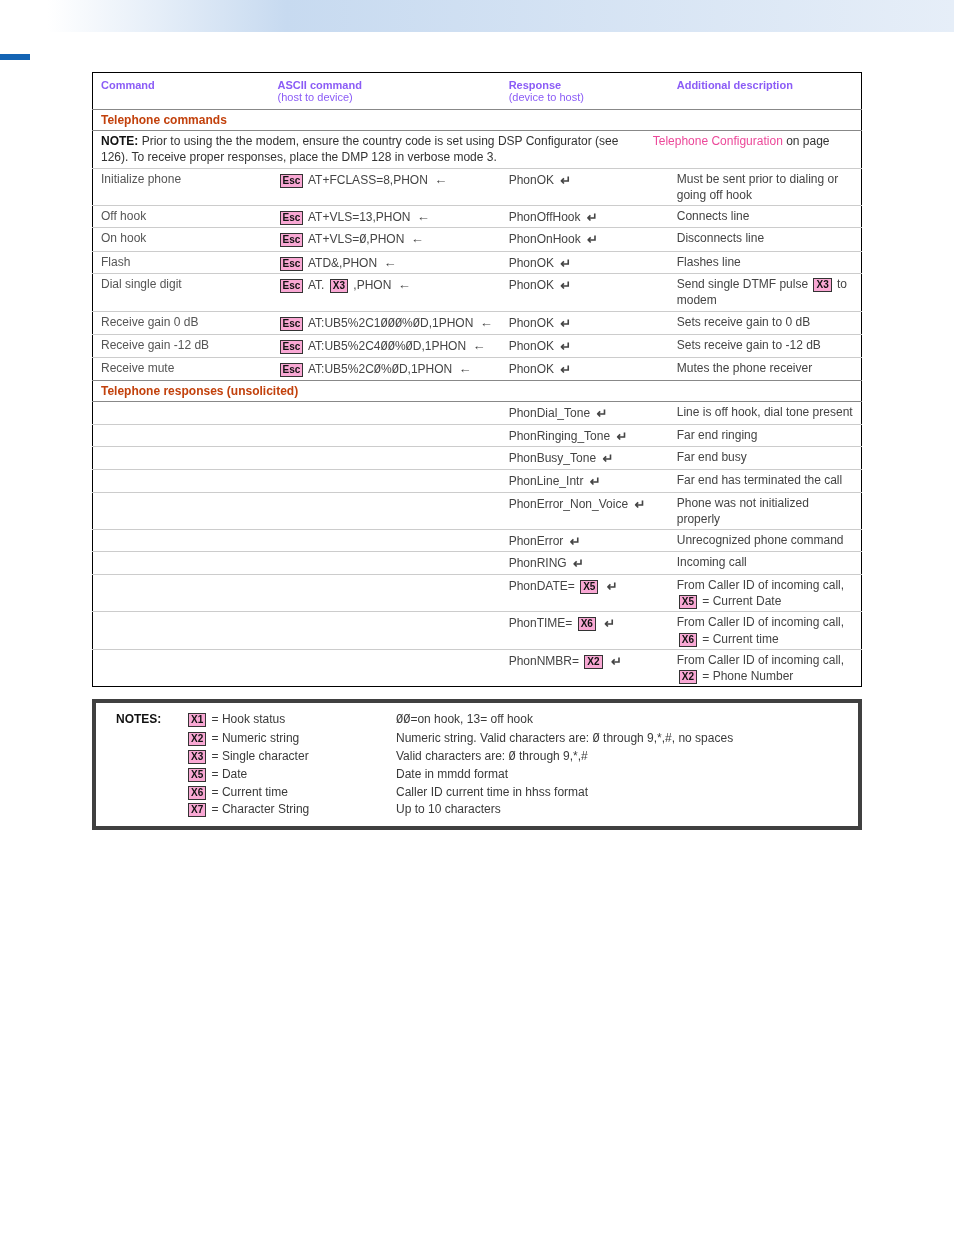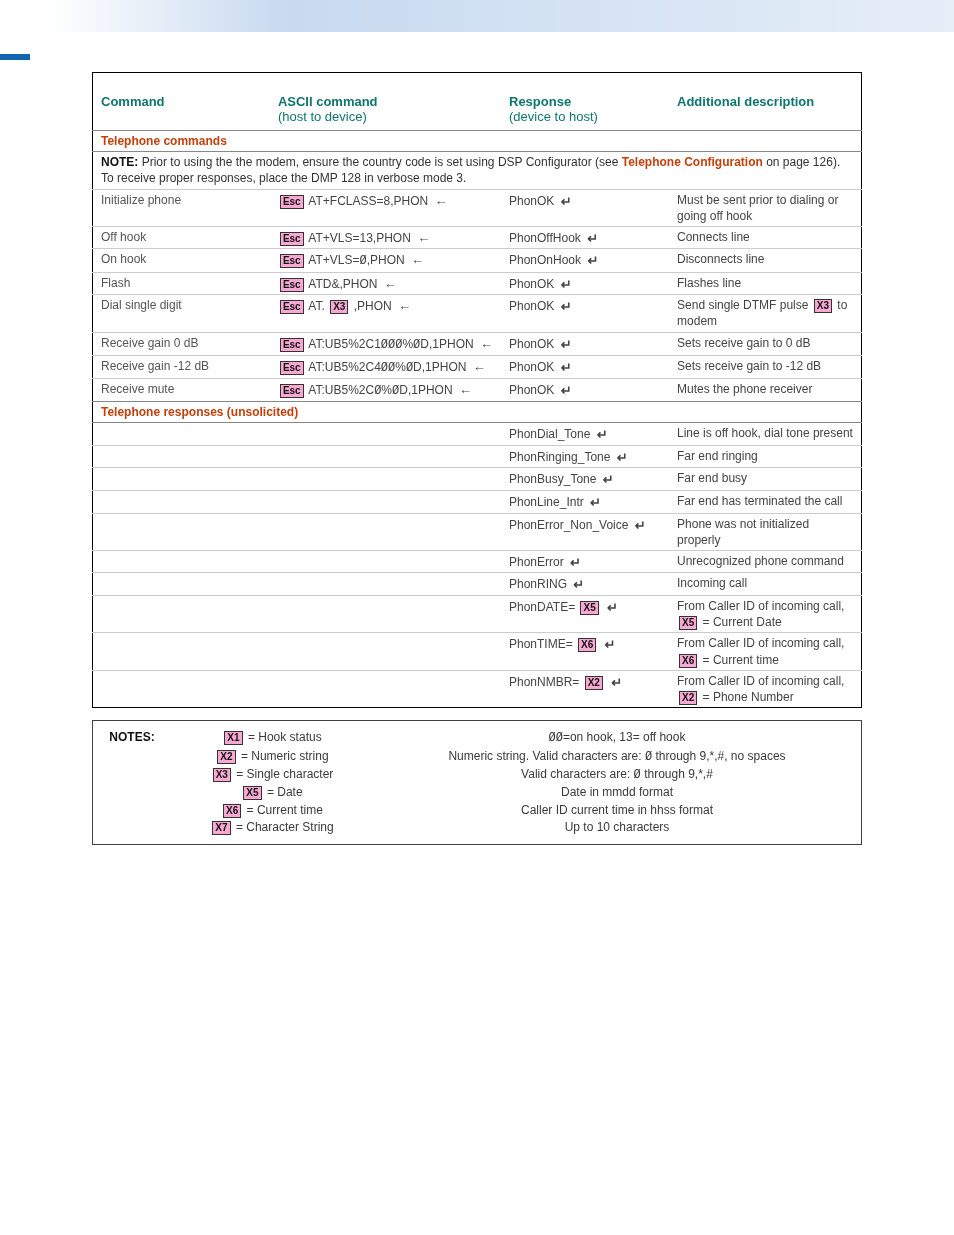--- a/index.html
+++ b/index.html
@@ -36,9 +36,9 @@
   table.main th {
     text-align: left;
     font-weight: bold;
-    padding: 21px 8px 6px 8px;
-    font-size: 13px;
-    color: #0f766e;
+    padding: 6px 8px 6px 8px;
+    font-size: 11px;
+    color: #8b5cf6;
     vertical-align: top;
     border: none;
   }

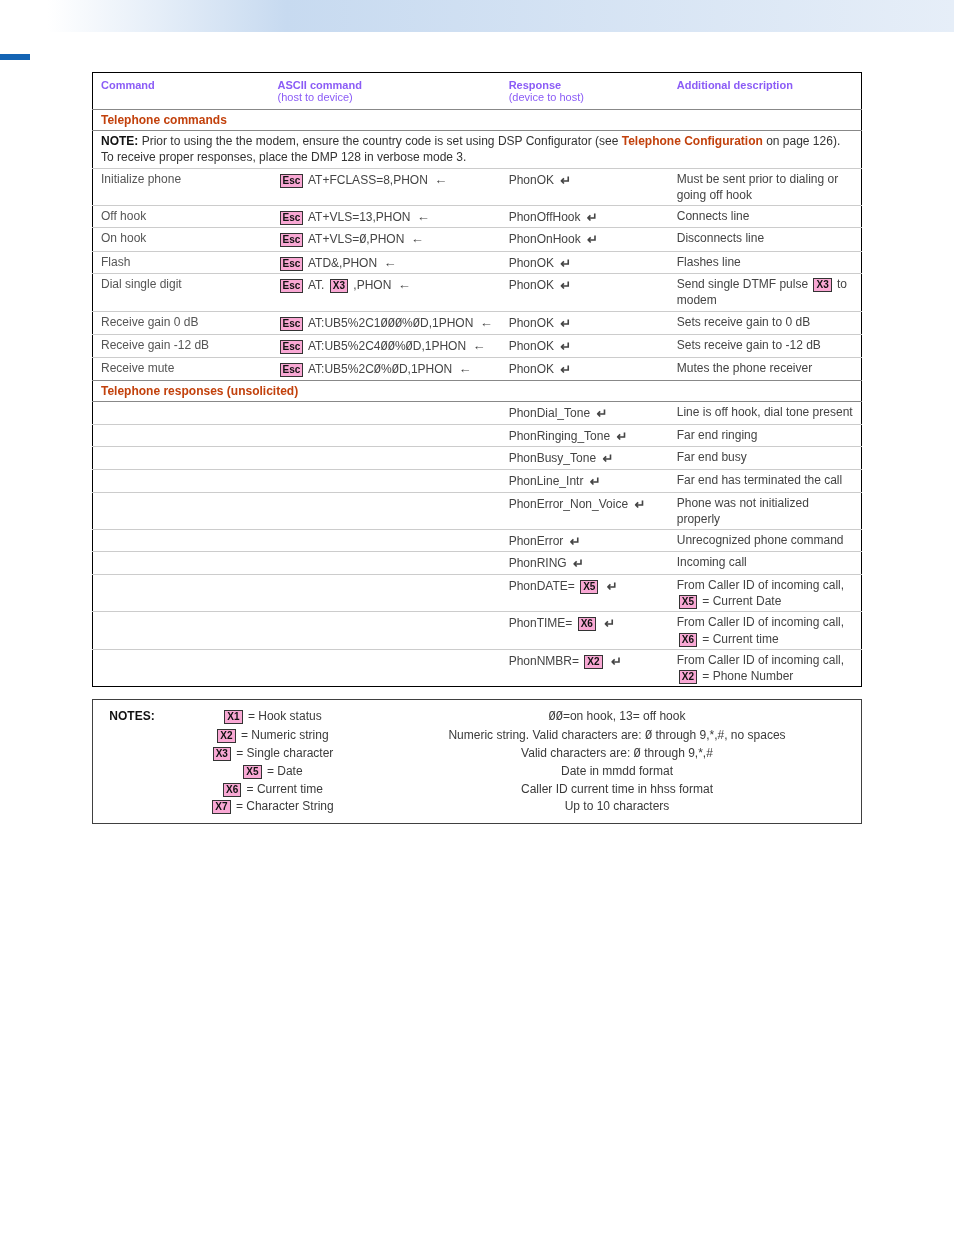--- a/index.html
+++ b/index.html
@@ -64,7 +64,7 @@
     display: inline-block;
   }
   .note-text { display: inline; }
-  .link { color: #c2410c; font-weight: bold; }
+  .link { color: #ec4899; font-weight: normal; margin-left: 31px; }
   table.main td {
     padding: 2px 8px;
     vertical-align: top;

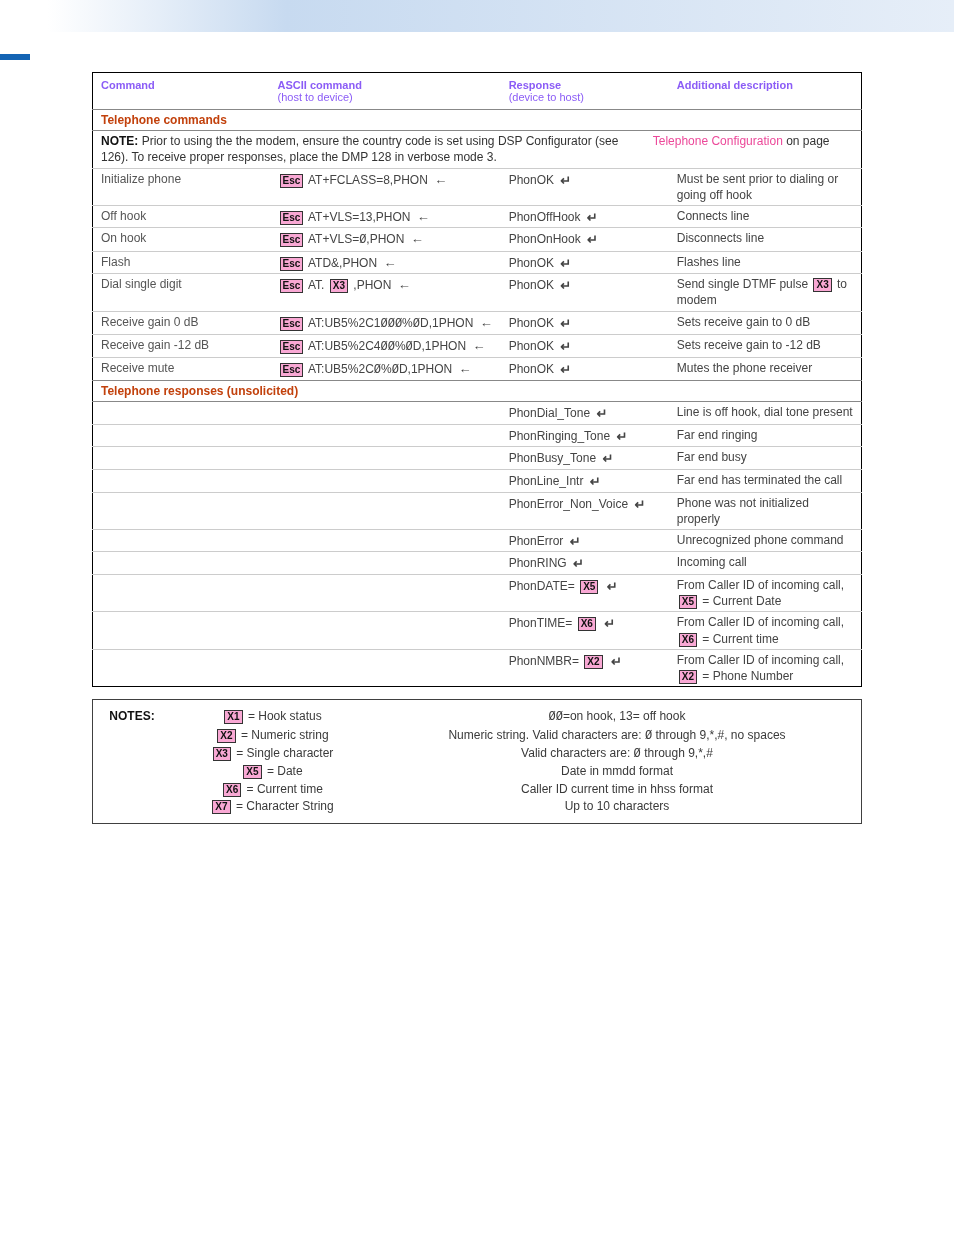--- a/index.html
+++ b/index.html
@@ -104,10 +104,9 @@
   }
   .slashzero { font-family: "Courier New", monospace; }
   .notes-box {
-    border: 1px solid #404040;
+    border: 4px solid #404040;
     margin-top: 12px;
-    padding: 8px 4px;
-    text-align: center;
+    padding: 8px 20px;
   }
   .notes-box .row {
     display: flex;

